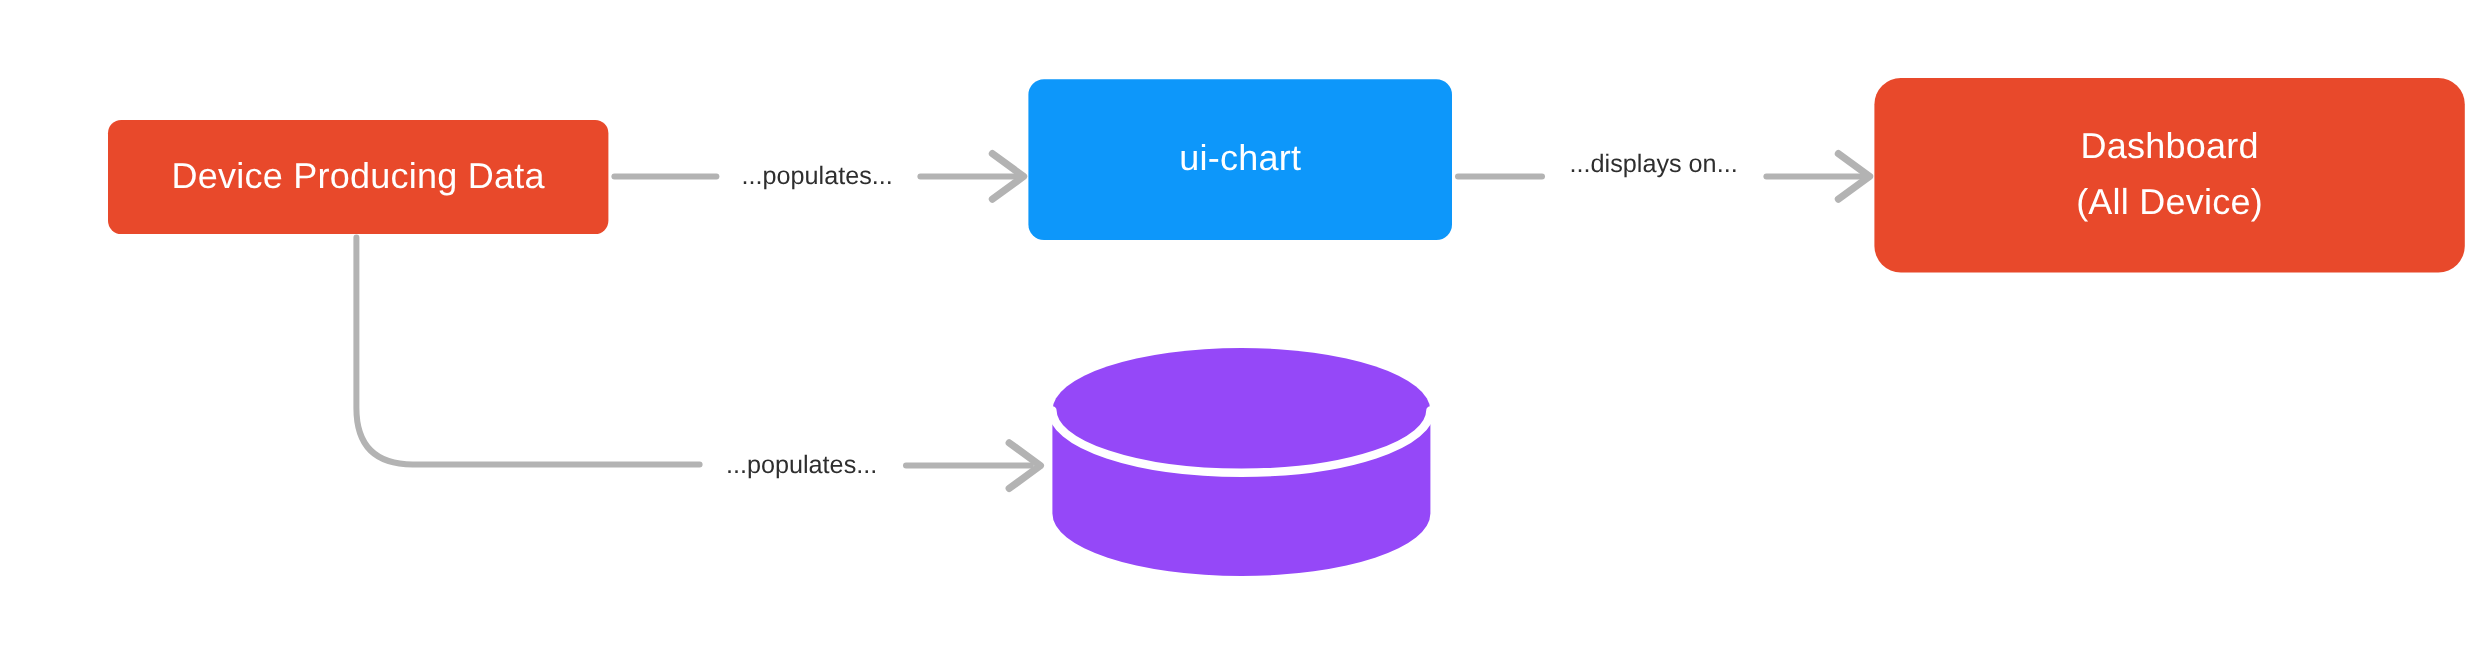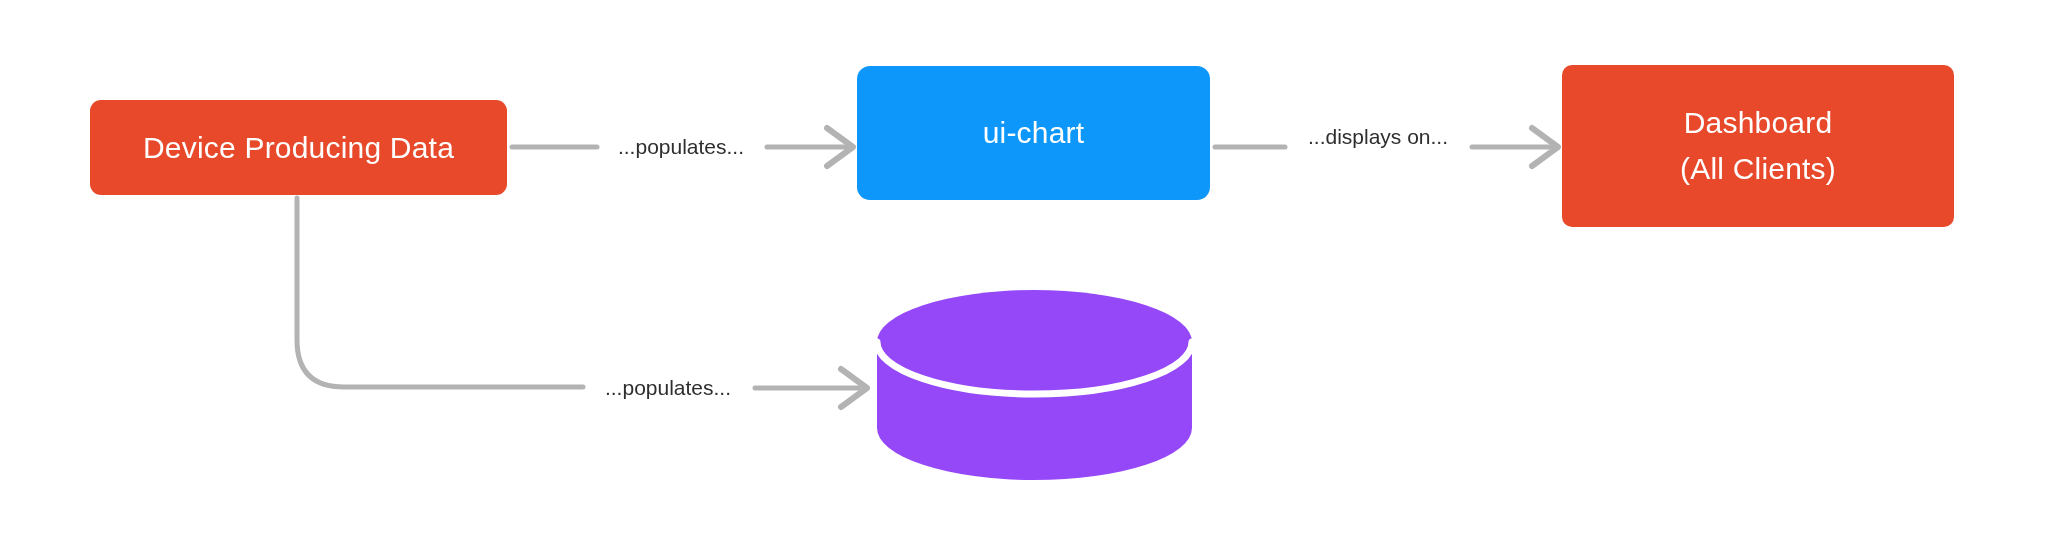--- a/index.html
+++ b/index.html
@@ -78,8 +78,8 @@
   }
   .node-dashboard {
     left: 1562px; top: 65px;
-    width: 392px; height: 162px;
-    border-radius: 10px;
+    width: 492px; height: 162px;
+    border-radius: 22px;
     line-height: 46px;
   }
 

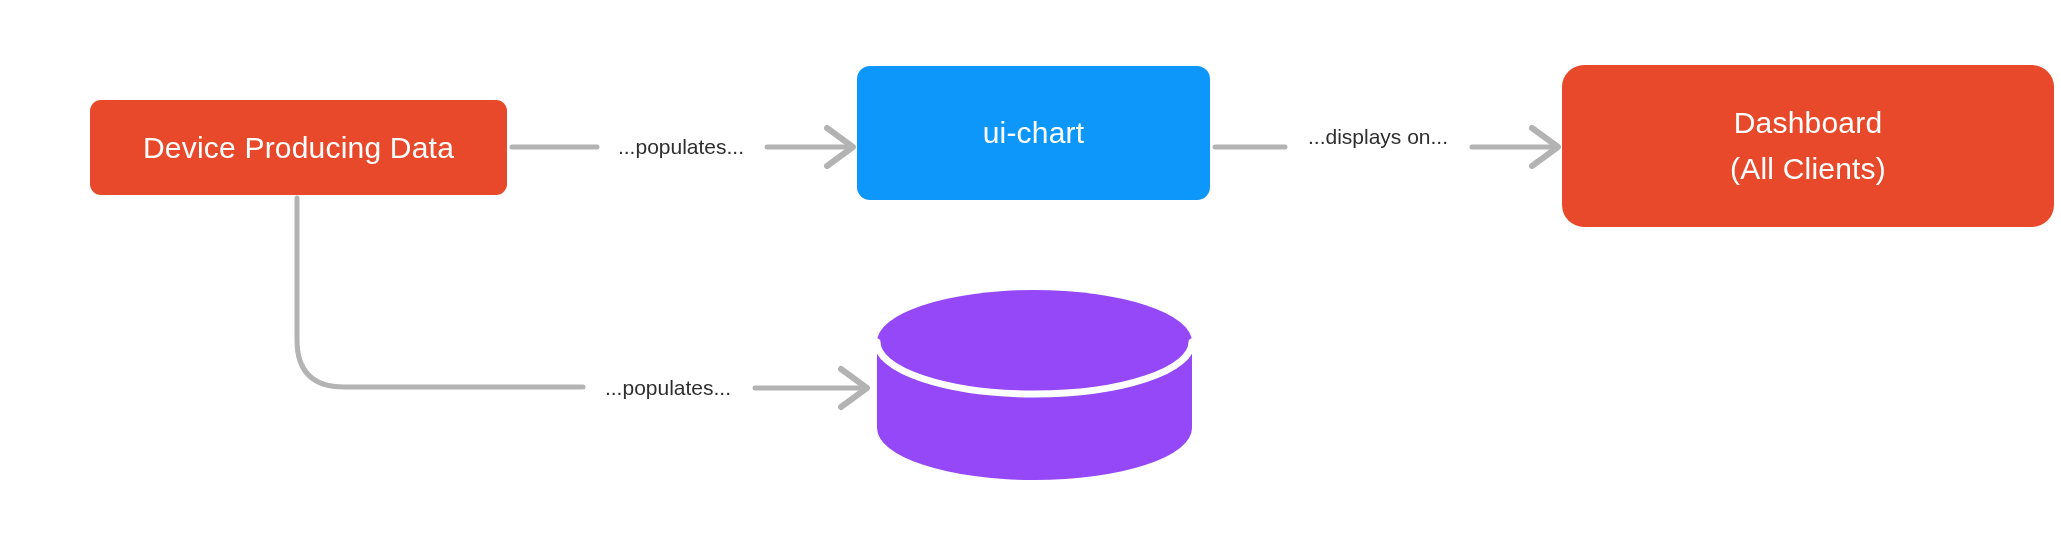--- a/index.html
+++ b/index.html
@@ -147,7 +147,7 @@
 
   <div class="node node-orange node-dashboard">
     <span>Dashboard</span>
-    <span>(All Clients)</span>
+    <span>(All Device)</span>
   </div>
 
 

